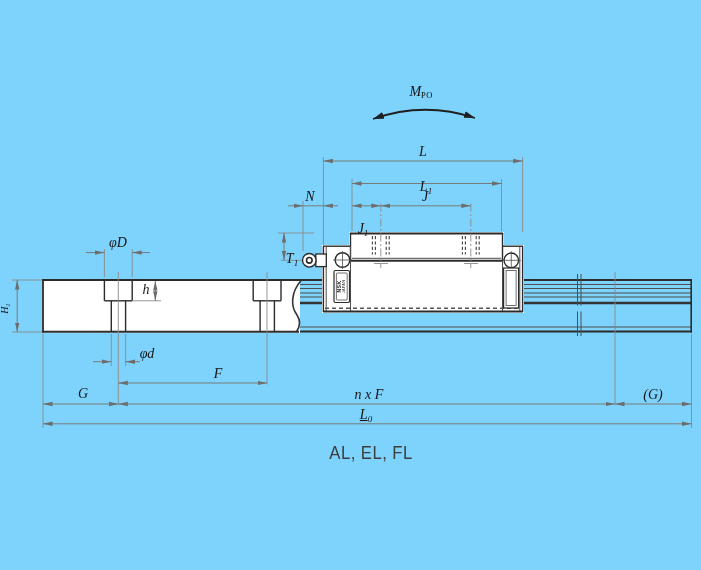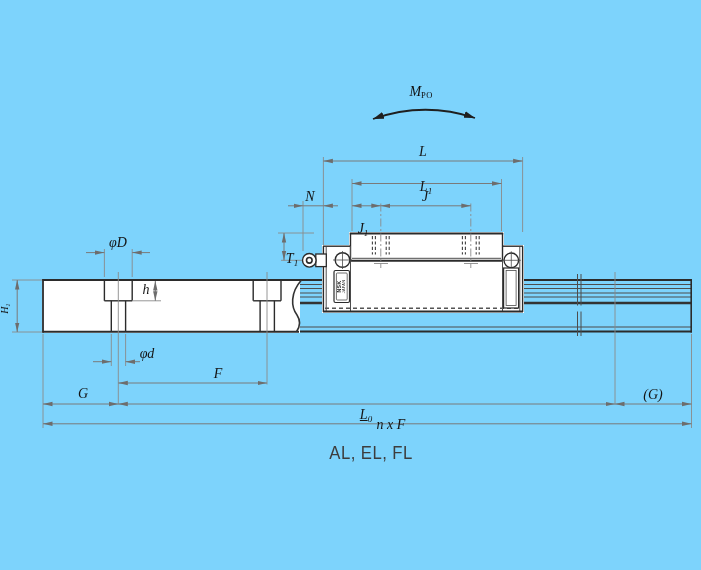--- a/index.html
+++ b/index.html
@@ -242,7 +242,7 @@
 <div class="lbl" style="left:83px;top:387px;">
   <span>G</span><span class="sub"></span>
 </div>
-<div class="lbl" style="left:391px;top:388px;margin-top:30px;">
+<div class="lbl" style="left:369px;top:388px;">
   <span>n x F</span><span class="sub"></span>
 </div>
 <div class="lbl" style="left:653px;top:388px;">

